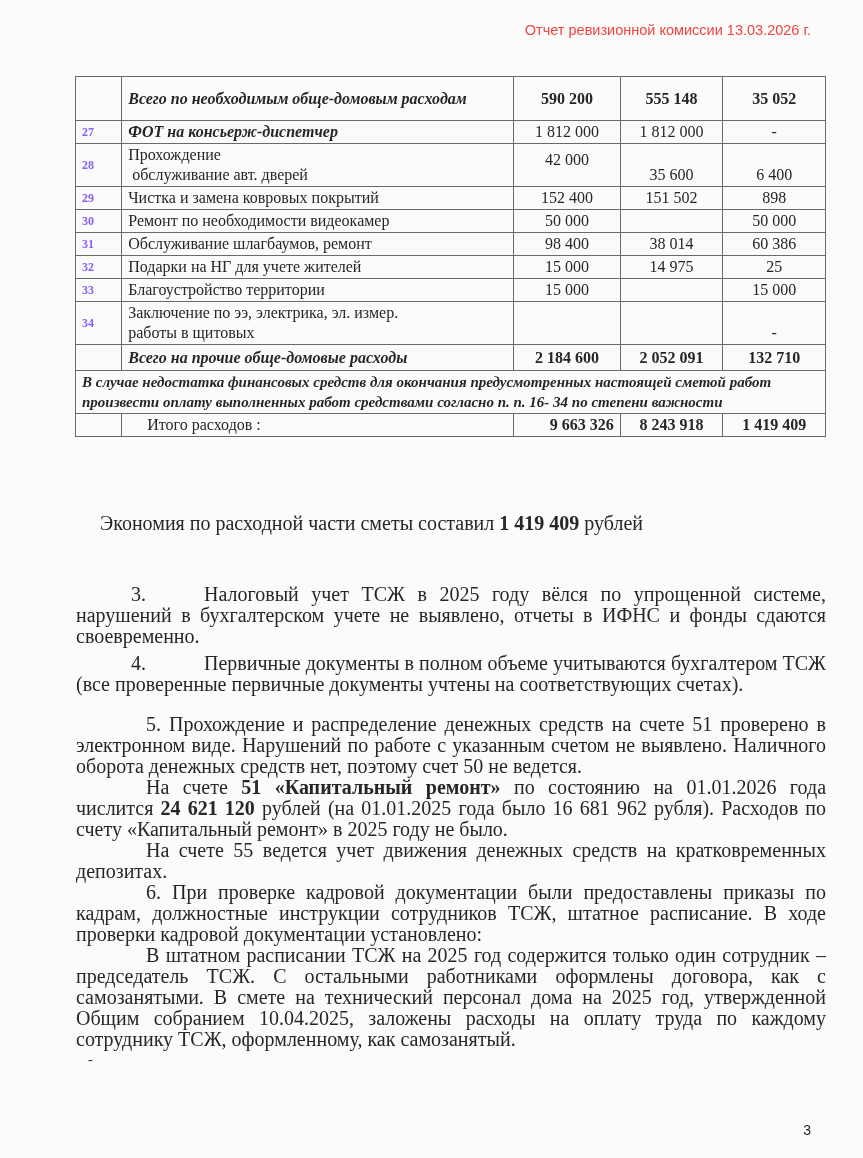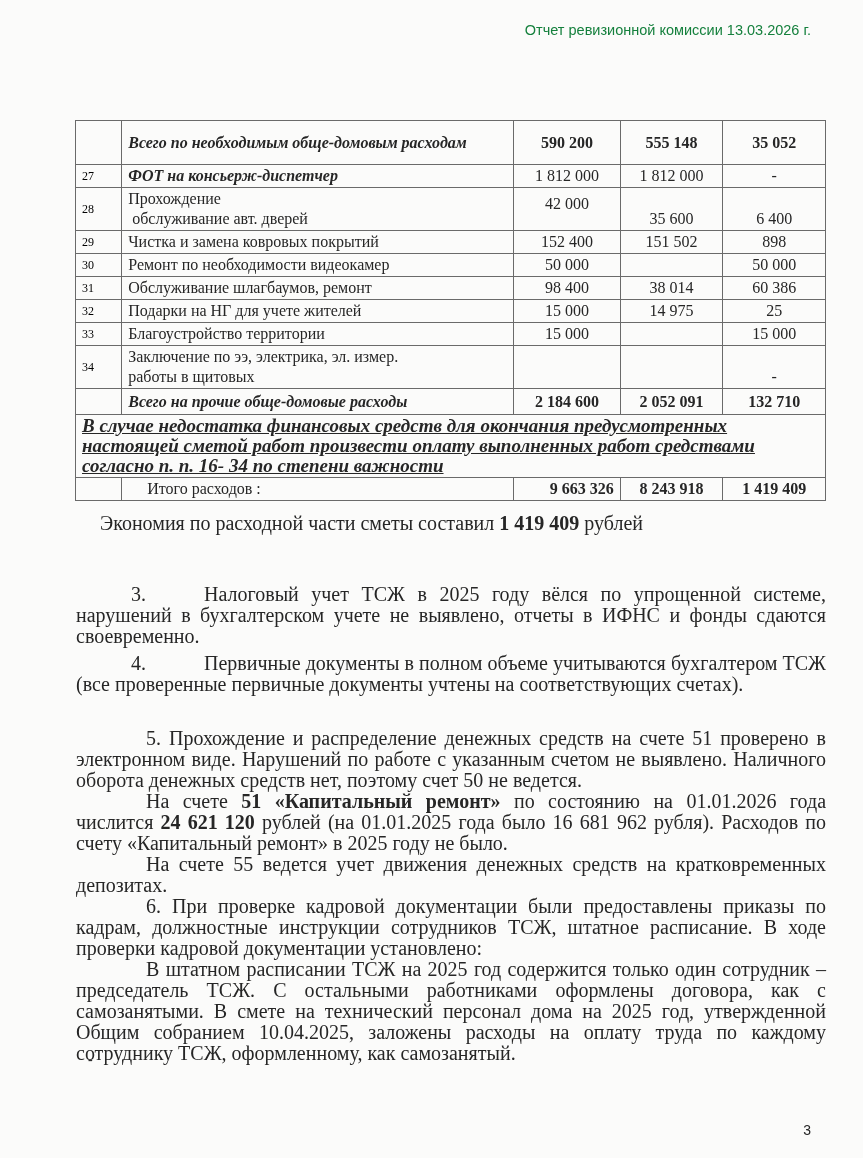--- a/index.html
+++ b/index.html
@@ -9,7 +9,7 @@
   }
   .header-note {
     position: absolute; top: 22px; right: 52px;
-    font-family: "Liberation Sans", sans-serif; font-size: 14.5px; color: #15803d;
+    font-family: "Liberation Sans", sans-serif; font-size: 14.5px; color: #ef4444;
   }
   table.budget {
     position: absolute; left: 75px; top: 76px; width: 751px;

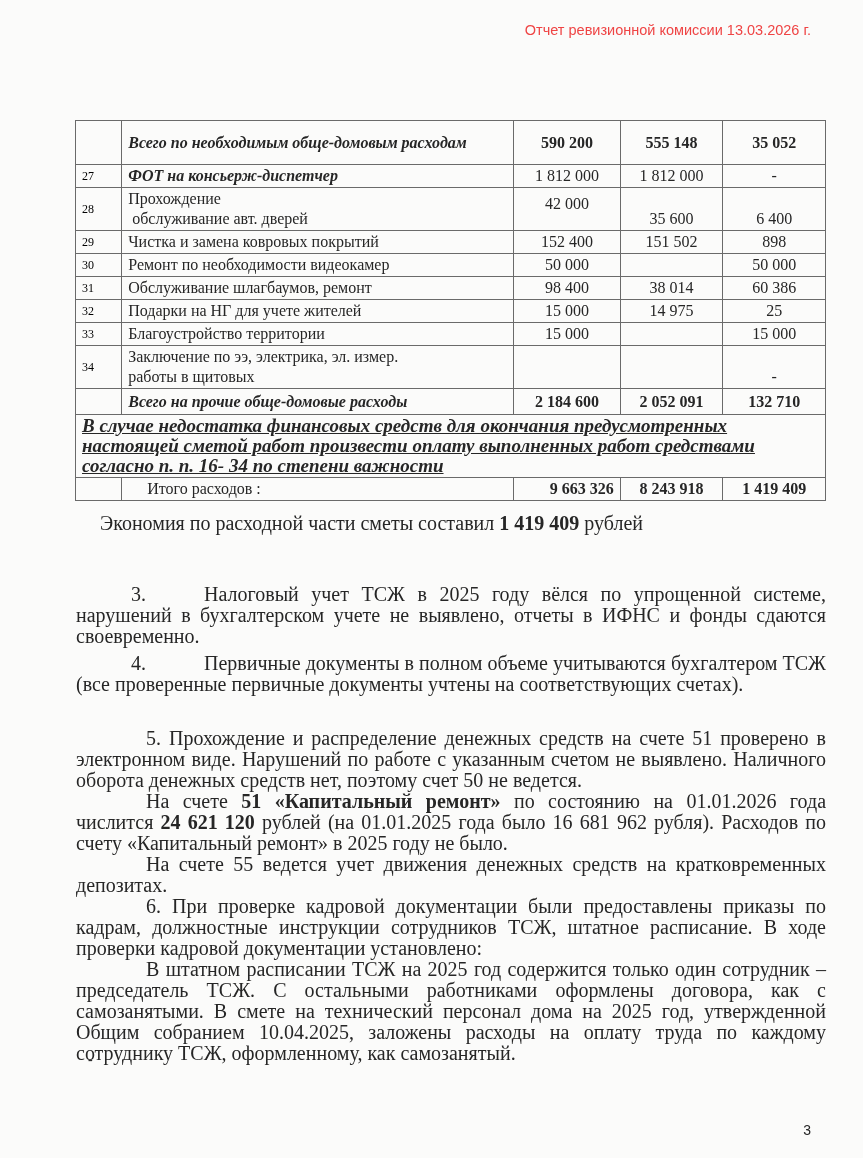--- a/index.html
+++ b/index.html
@@ -13,7 +13,7 @@
   }
   table.budget {
     position: absolute; left: 75px; top: 76px; width: 751px;
-    border-collapse: collapse; font-size: 16px; margin-top: 44px;
+    border-collapse: collapse; font-size: 16px;
   }
   table.budget td {
     border: 1.3px solid #6a6a6a; padding: 1px 6px; vertical-align: middle; line-height: 20px;

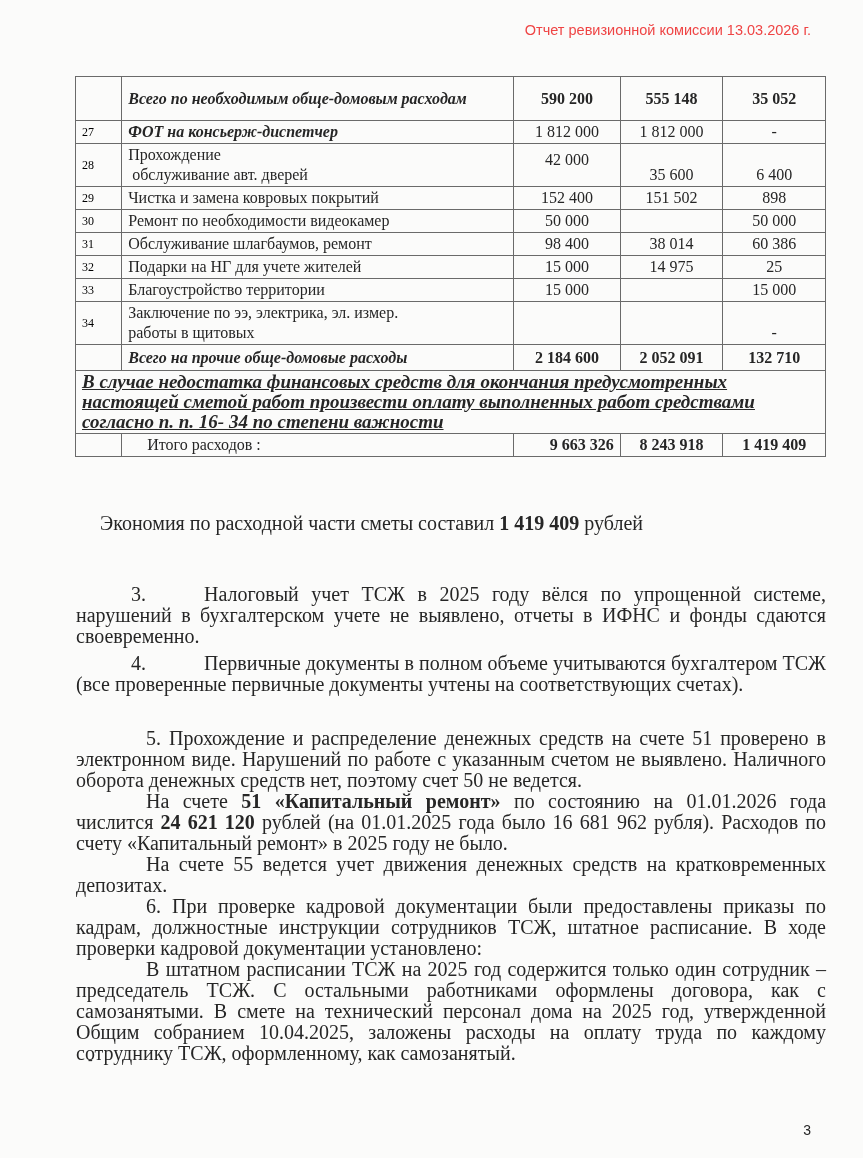--- a/index.html
+++ b/index.html
@@ -18,7 +18,7 @@
   table.budget td {
     border: 1.3px solid #6a6a6a; padding: 1px 6px; vertical-align: middle; line-height: 20px;
   }
-  td.num { width: 18px; font-size: 12px; vertical-align: top; padding: 1px 3px; color: #000000; }
+  td.num { width: 18px; font-size: 12px; vertical-align: top; padding: 1px 3px; color: #8b5cf6; font-weight: bold; }
   td.name { width: 370px; }
   td.v { text-align: center; width: 92px; }
   td.v1 { width: 96px; }

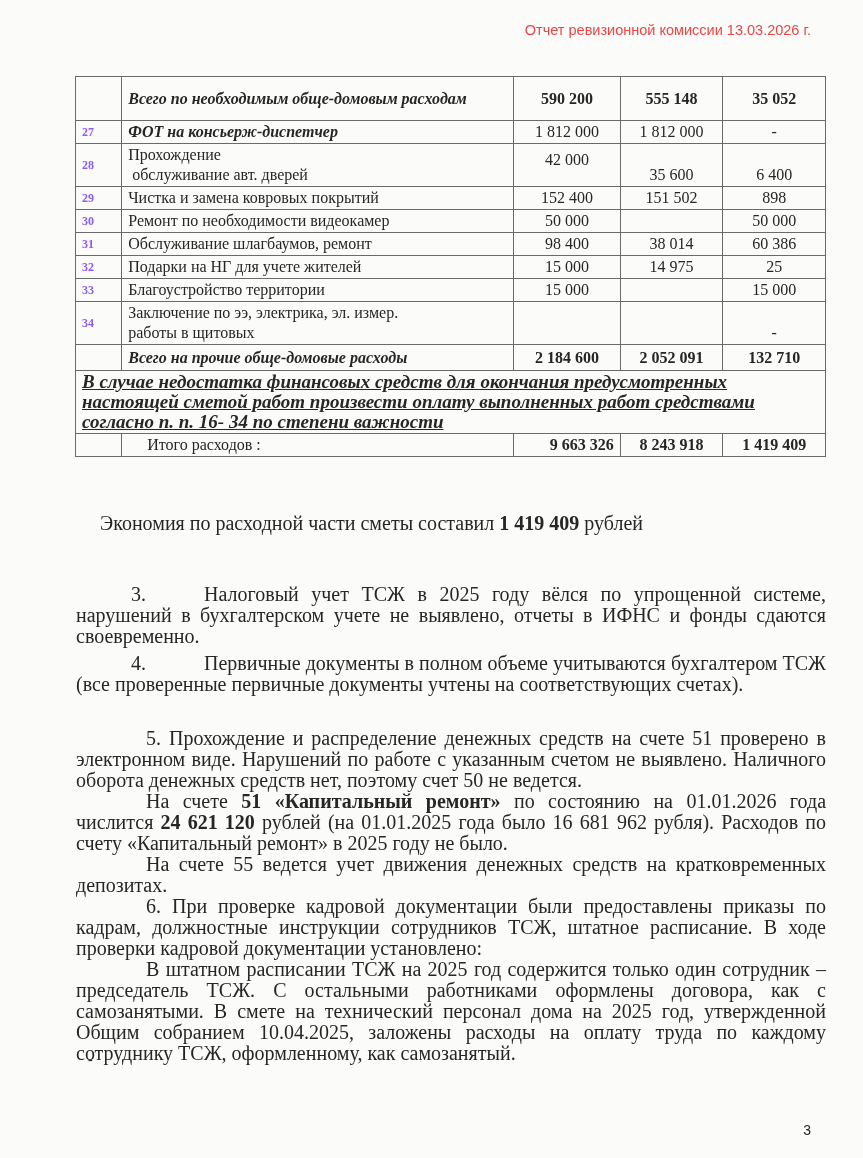--- a/index.html
+++ b/index.html
@@ -25,7 +25,7 @@
   .b { font-weight: bold; }
   .bi { font-weight: bold; font-style: italic; }
   .bottom { vertical-align: bottom !important; }
-  td.note { font-size: 19px; font-weight: bold; font-style: italic; padding: 3px 6px; line-height: 18px; text-decoration: underline; }
+  td.note { font-size: 15px; font-weight: bold; font-style: italic; padding: 3px 6px; line-height: 18px; }
   .para { position: absolute; left: 76px; width: 750px; font-size: 20px; line-height: 21px; text-align: justify; }
   .indent { text-indent: 70px; margin-top: 14px; }
   .page-num { position: absolute; right: 52px; top: 1122px; font-family: "Liberation Sans", sans-serif; font-size: 14px; }

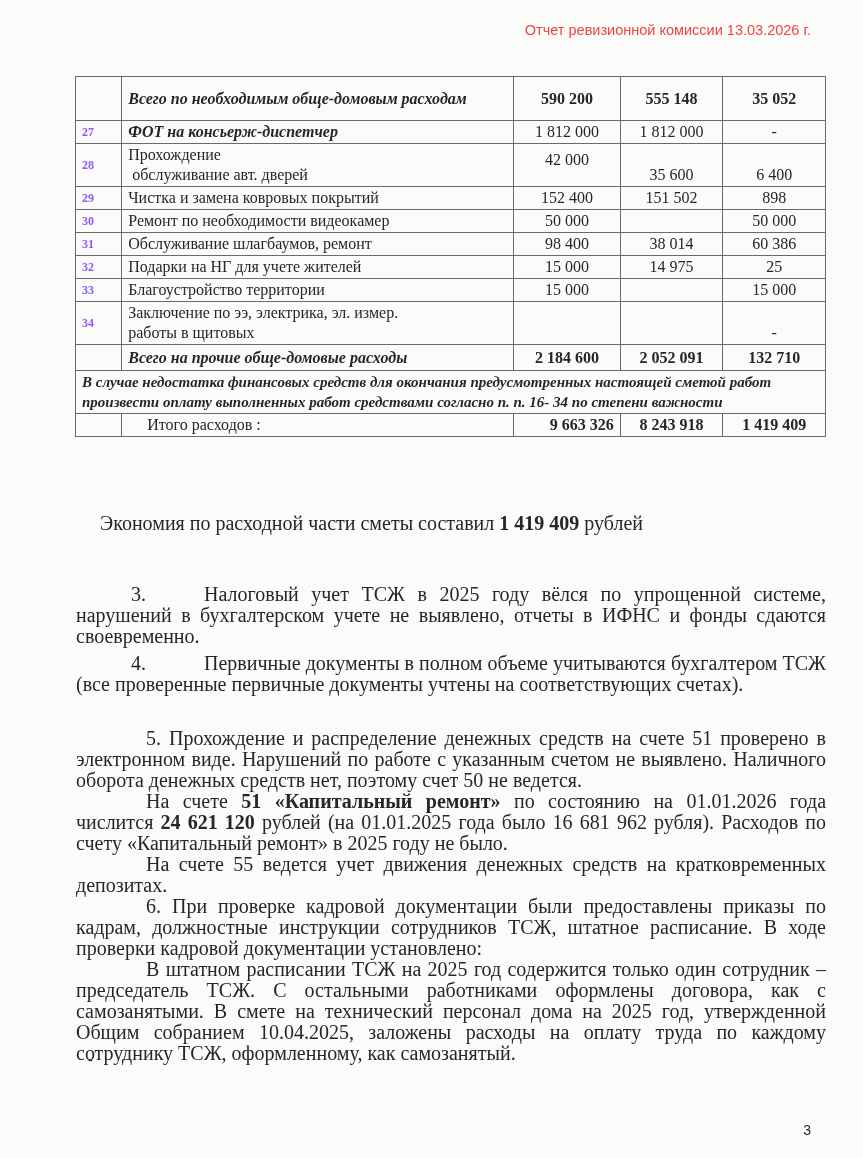--- a/index.html
+++ b/index.html
@@ -27,7 +27,7 @@
   .bottom { vertical-align: bottom !important; }
   td.note { font-size: 15px; font-weight: bold; font-style: italic; padding: 3px 6px; line-height: 18px; }
   .para { position: absolute; left: 76px; width: 750px; font-size: 20px; line-height: 21px; text-align: justify; }
-  .indent { text-indent: 70px; margin-top: 14px; }
+  .indent { text-indent: 70px; }
   .page-num { position: absolute; right: 52px; top: 1122px; font-family: "Liberation Sans", sans-serif; font-size: 14px; }
   .dash { position: absolute; left: 88px; top: 1052px; font-size: 14px; }
 </style>

